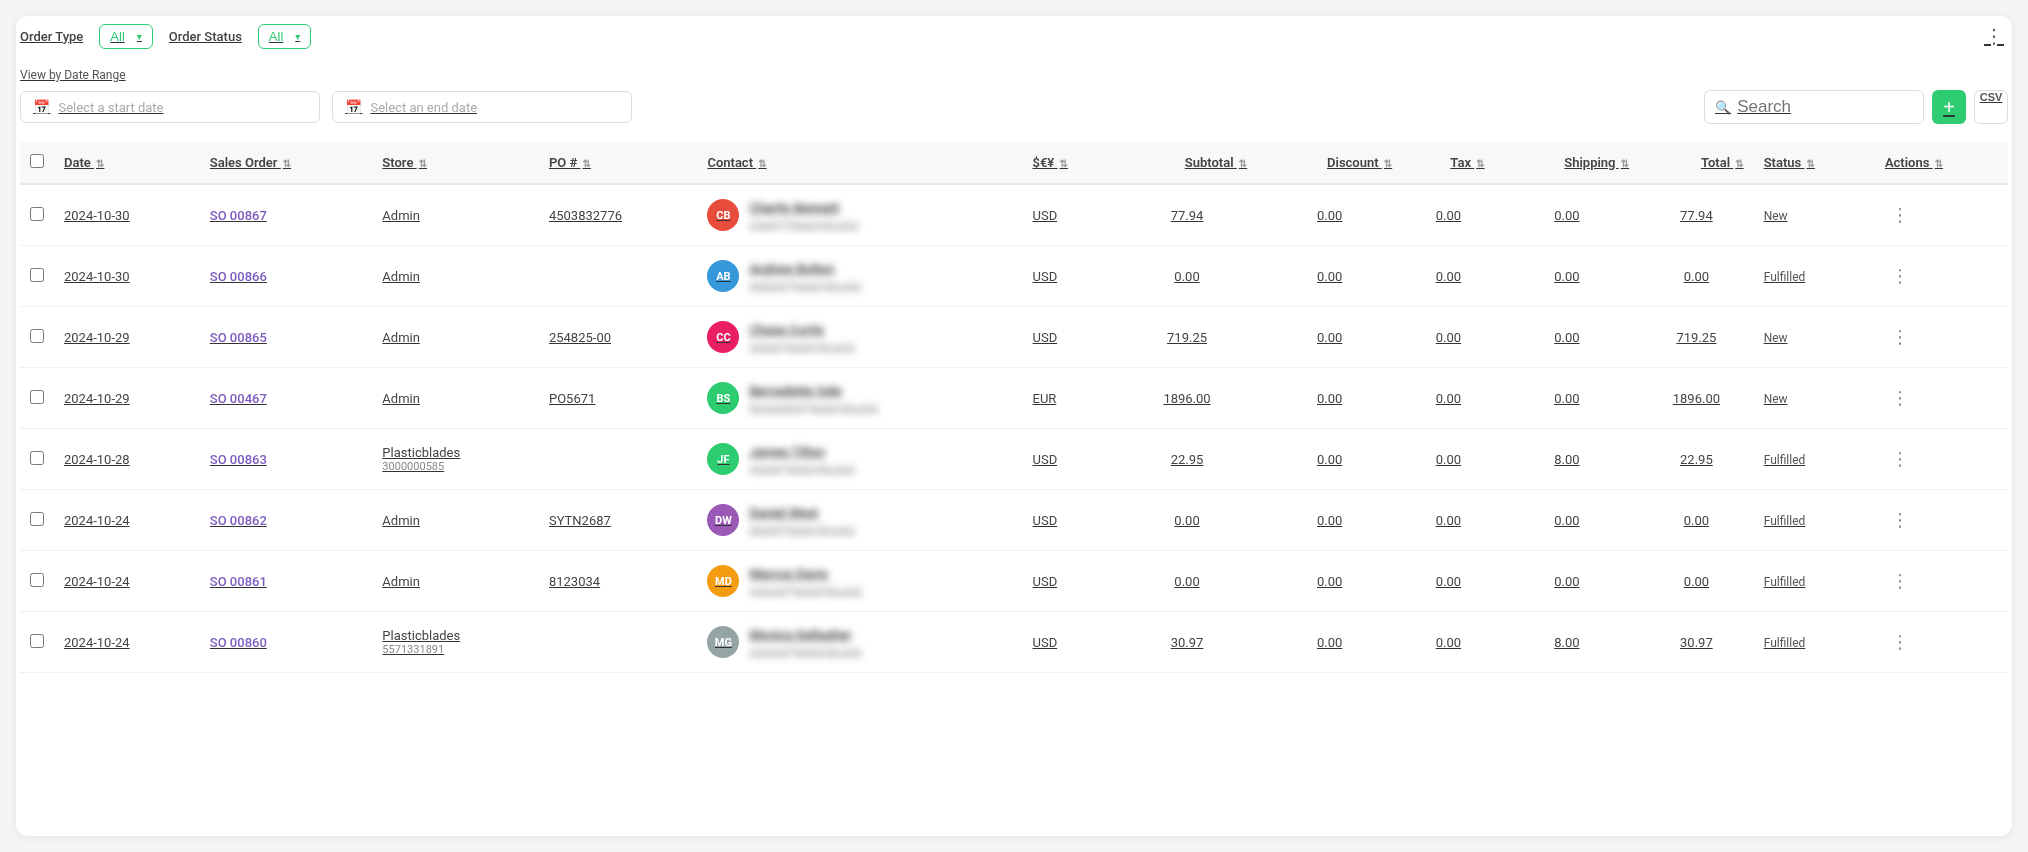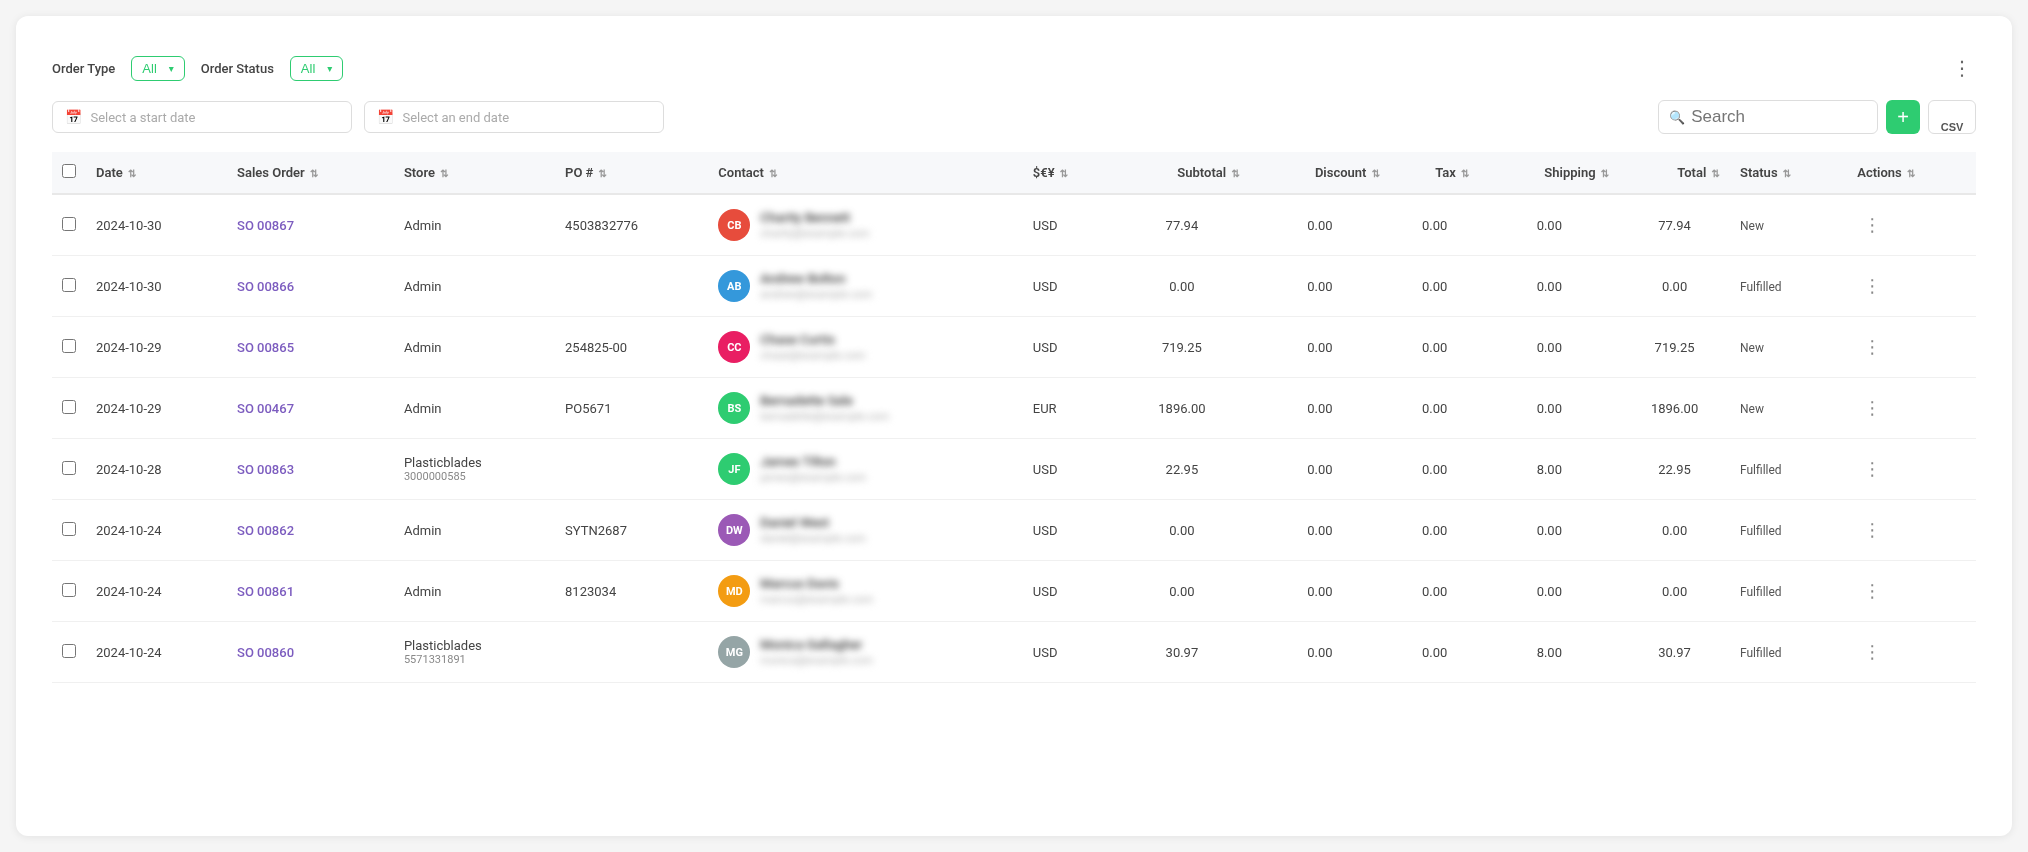--- a/index.html
+++ b/index.html
@@ -13,9 +13,10 @@
       background: #fff;
       border-radius: 12px;
       margin: 16px;
-      padding: 36px;
+      padding: 4px;
       box-shadow: 0 1px 8px rgba(0,0,0,0.08);
       min-height: 820px;
+      text-decoration: underline;
     }
     .top-bar {
       display: flex;

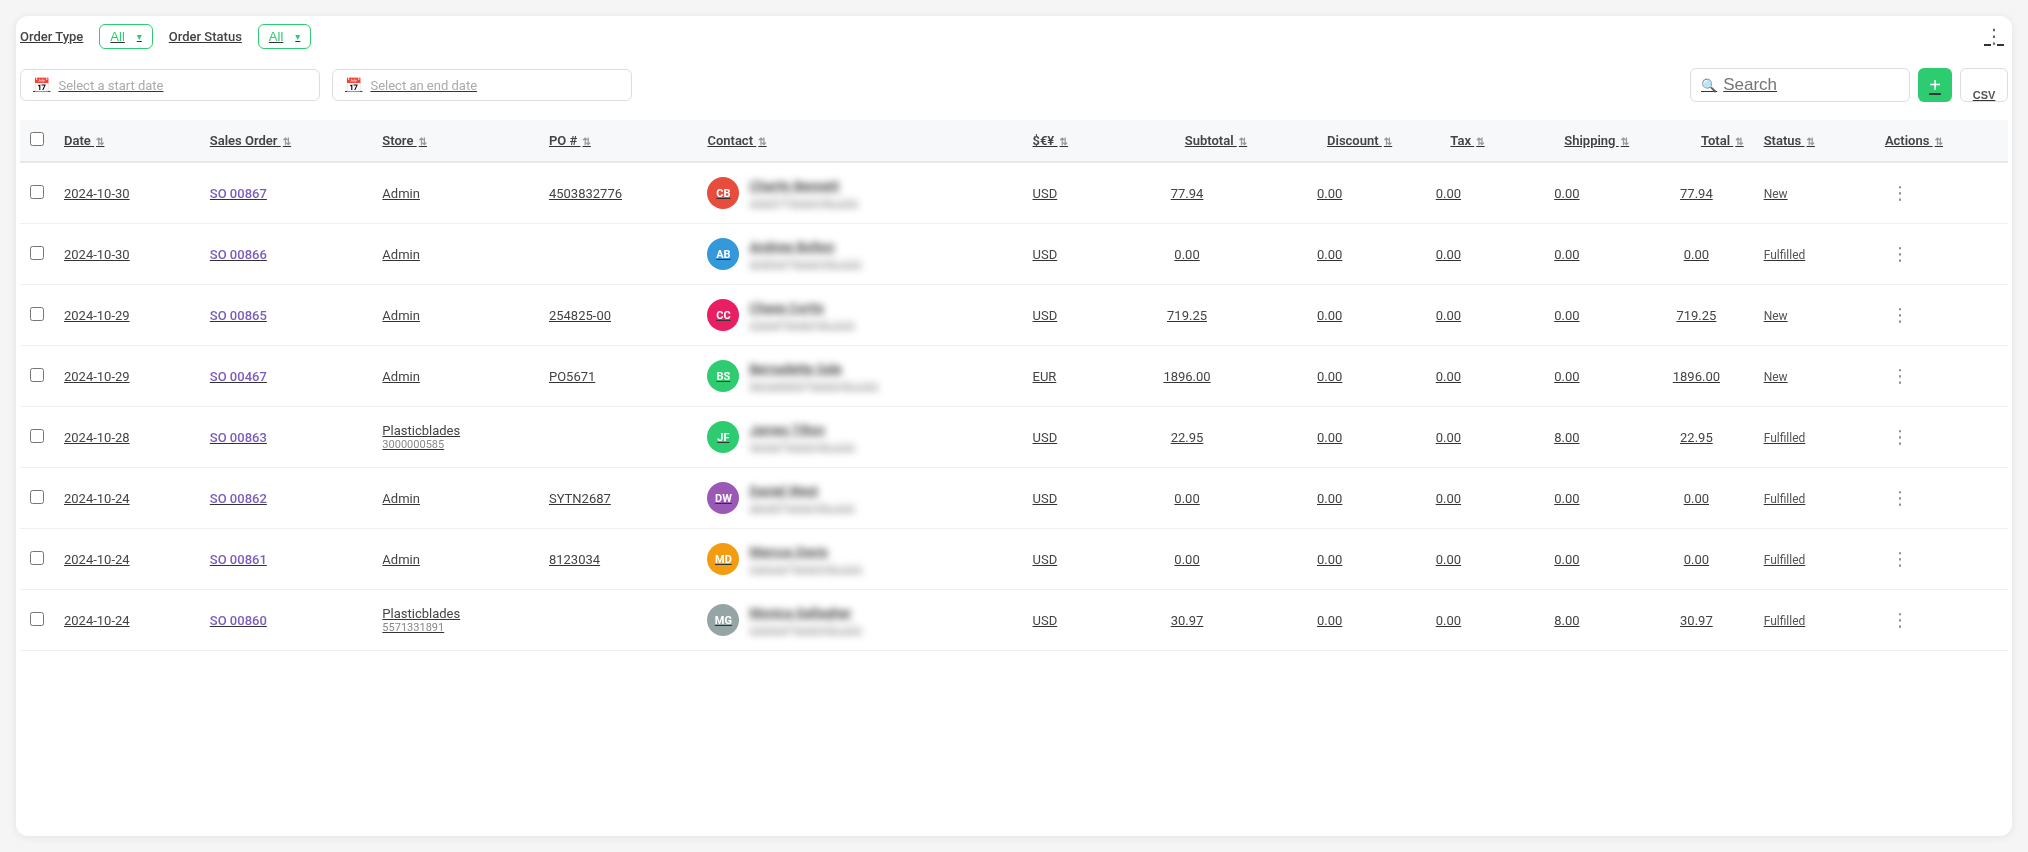--- a/index.html
+++ b/index.html
@@ -238,6 +238,7 @@
     <button class="more-btn">⋮</button>
   </div>
 
+  <div class="date-range-label">View by Date Range</div>
   <div class="date-row">
     <div class="date-input">
       <span class="date-icon">📅</span>

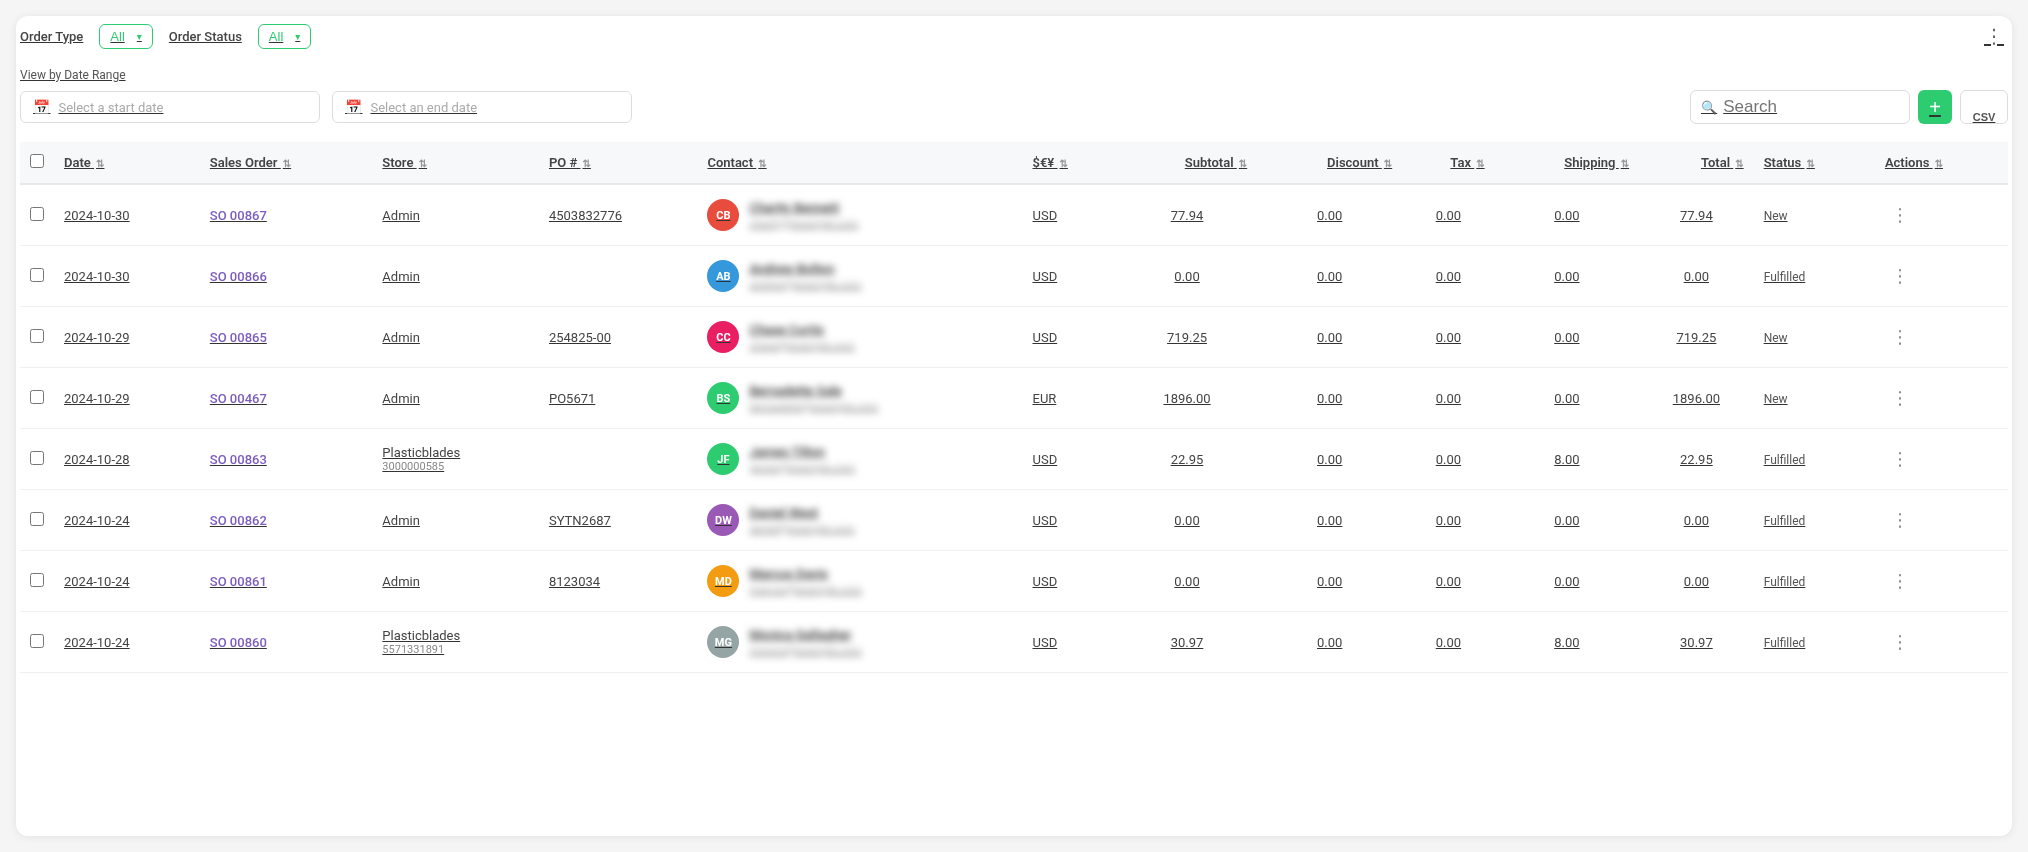--- a/index.html
+++ b/index.html
@@ -119,10 +119,10 @@
     .csv-btn {
       border: 1px solid #ddd;
       border-radius: 6px;
-      width: 48px;
+      width: 34px;
       height: 34px;
       display: flex;
-      align-items: flex-end;
+      align-items: flex-start;
       justify-content: center;
       cursor: pointer;
       background: #fff;

